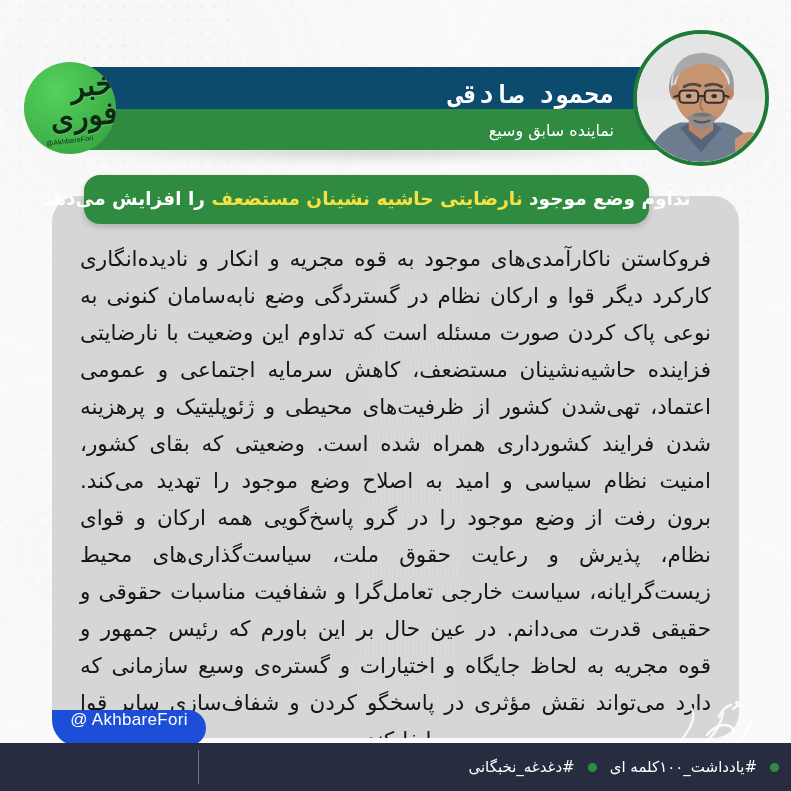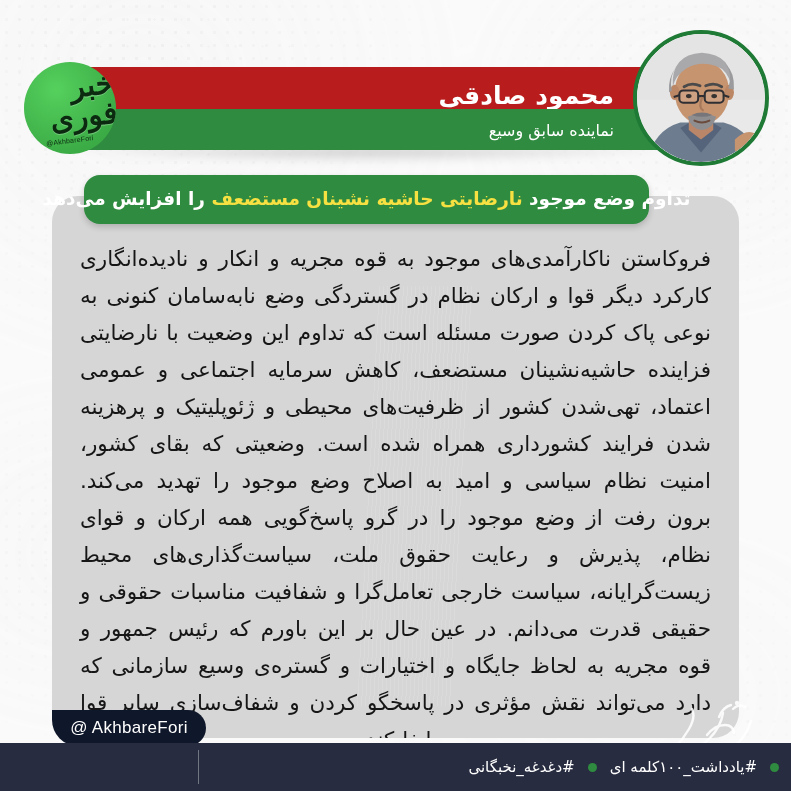--- a/index.html
+++ b/index.html
@@ -69,7 +69,7 @@
     top: 67px;
     width: 640px;
     height: 56px;
-    background: #b91c1c;
+    background: #0c4a6e;
     border-radius: 22px 22px 0 0 / 22px 22px 0 0;
     border-top-left-radius: 21px;
     border-top-right-radius: 21px;
@@ -77,6 +77,7 @@
     align-items: center;
     justify-content: flex-start;
     padding-right: 0;
+    font-family: Liberation Mono, monospace;
   }
   .name-banner .person-name {
     position: absolute;

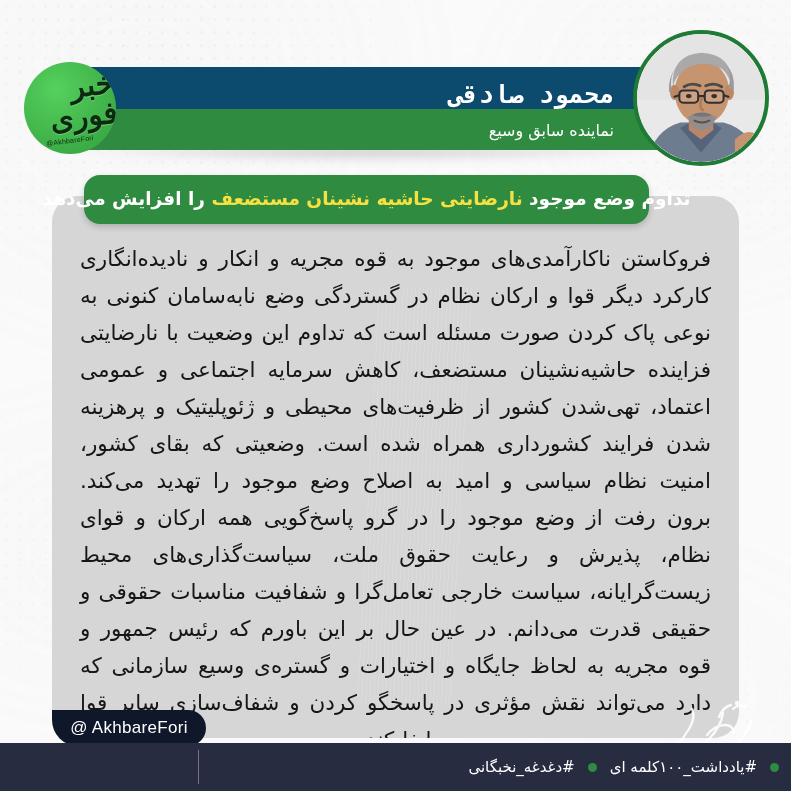--- a/index.html
+++ b/index.html
@@ -250,12 +250,11 @@
     top: 710px;
     min-width: 154px;
     height: 36px;
-    background: #0f172a;
+    background: #1d4ed8;
     border-bottom-left-radius: 26px;
     border-top-right-radius: 18px;
     border-bottom-right-radius: 18px;
     display: flex;
-    align-items: center;
     justify-content: center;
     padding: 0 18px;
     z-index: 5;

